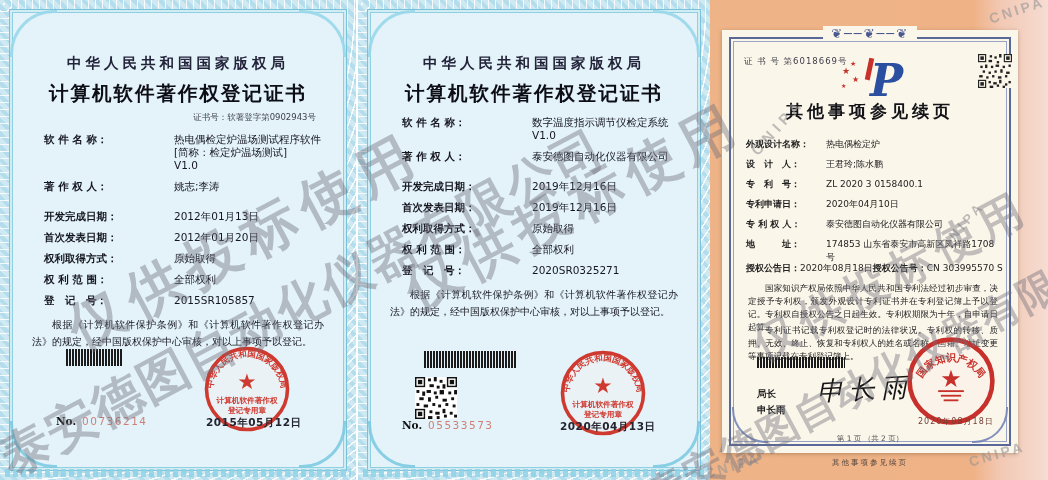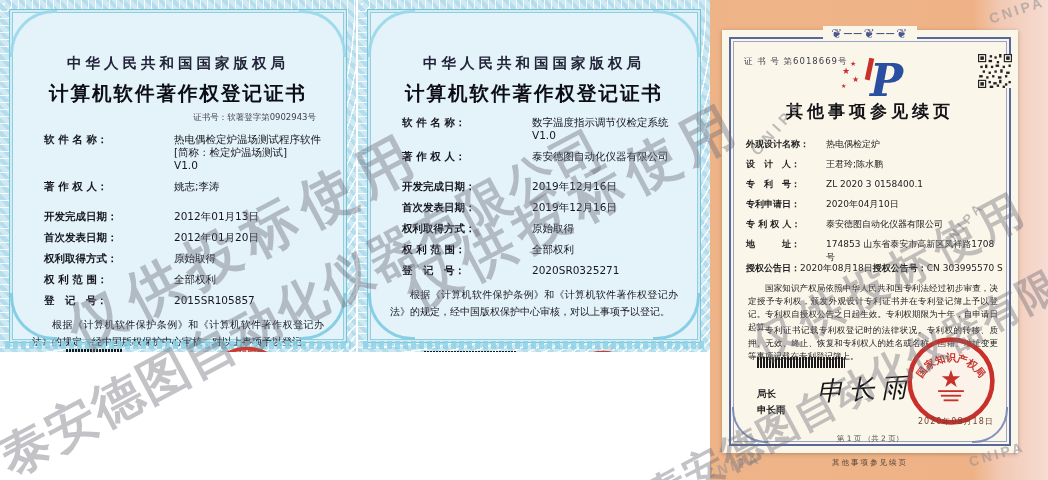--- a/index.html
+++ b/index.html
@@ -7,7 +7,7 @@
         font-family:"DejaVu Sans","Liberation Sans",sans-serif;background:#fff;}
 
   
-  .bluecert{position:absolute;top:0;height:352px;width:356px;background-color:#cfe9f3;
+  .bluecert{position:absolute;top:0;height:480px;width:356px;background-color:#cfe9f3;
     background-image:
       repeating-radial-gradient(circle at 4px 4px, rgba(255,255,255,.85) 0 1.5px, transparent 1.5px 7px),
       repeating-linear-gradient(45deg, rgba(128,198,224,.35) 0 4px, transparent 4px 9px);

